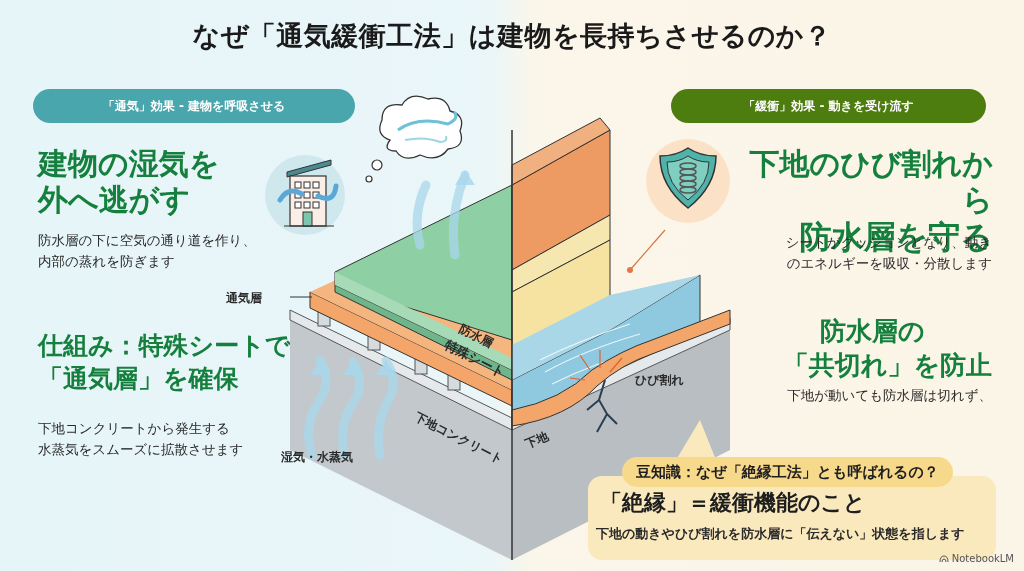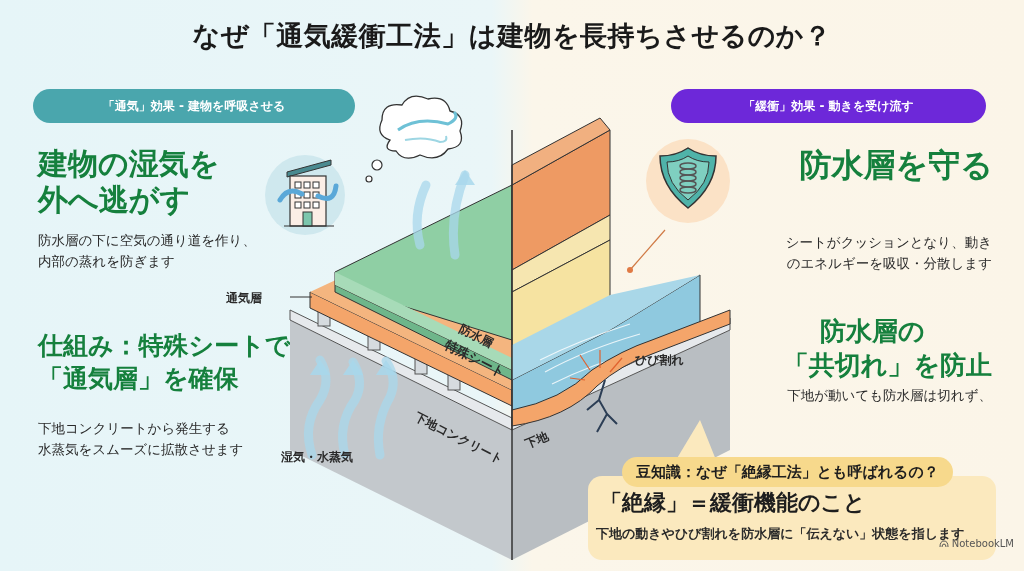--- a/index.html
+++ b/index.html
@@ -21,7 +21,7 @@
     white-space: nowrap;
   }
   .pill-teal { left: 33px; top: 89px; width: 322px; background: #4aa6ad; }
-  .pill-orange { left: 671px; top: 89px; width: 315px; background: #6d28d9; }
+  .pill-orange { left: 671px; top: 89px; width: 315px; background: #4d7c0f; }
 
   .h-big { font-weight: bold; color: #15803d; line-height: 1.2; }
   .body-txt { font-size: 13.5px; font-weight: normal; color: #2a2a2a; line-height: 1.55; }

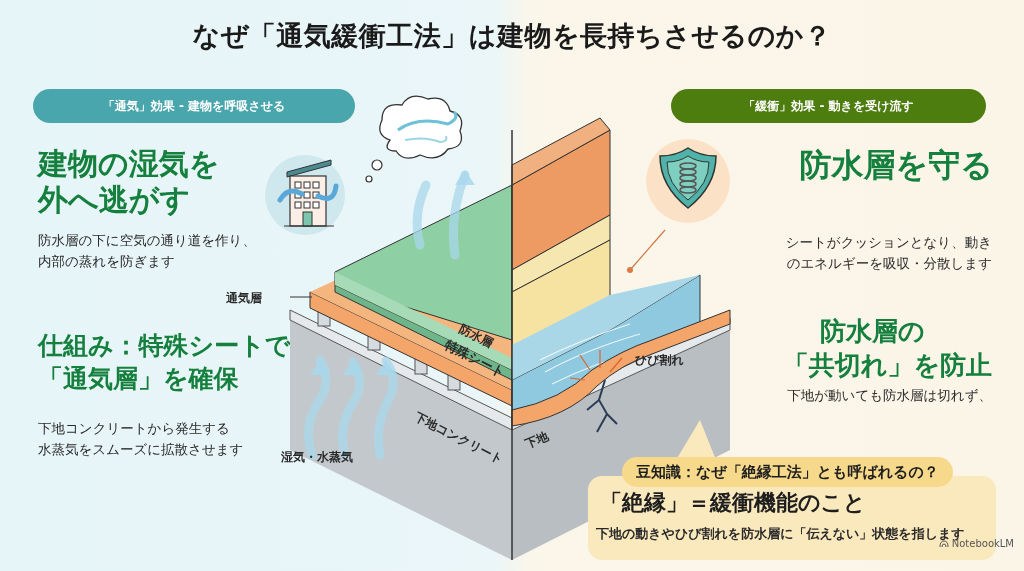--- a/index.html
+++ b/index.html
@@ -80,6 +80,7 @@
 </div>
 
 <div class="abs h-big r-h1">
+  <div>下地のひび割れから</div>
   <div style="font-size:32px">防水層を守る</div>
 </div>
 <div class="abs body-txt r-p1">

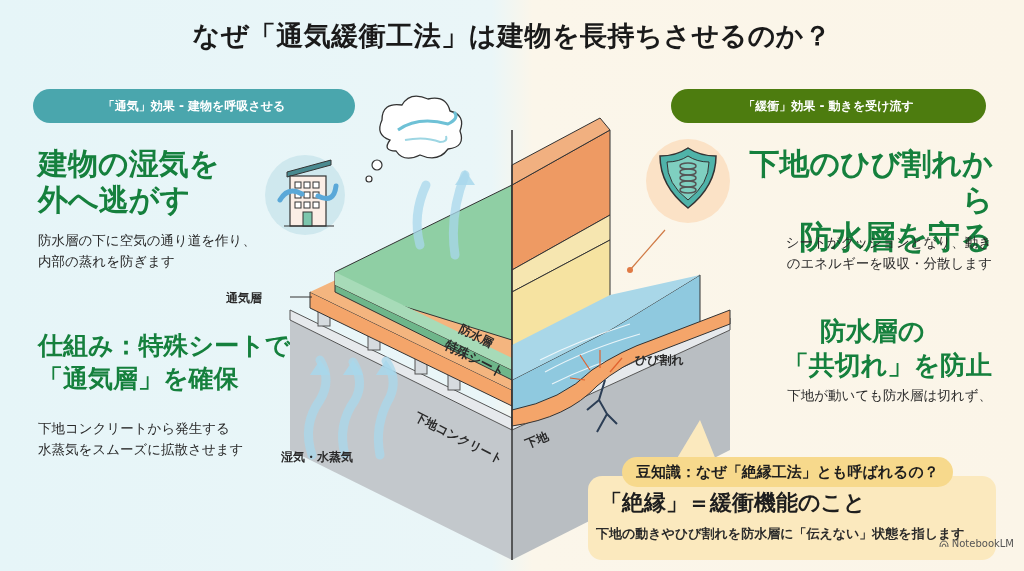--- a/index.html
+++ b/index.html
@@ -210,7 +210,7 @@
 <div class="abs lbl" style="left:442px;top:350px;transform:rotate(27deg);font-size:13px">特殊シート</div>
 <div class="abs lbl" style="left:410px;top:430px;transform:rotate(27deg)">下地コンクリート</div>
 <div class="abs lbl" style="left:281px;top:449px">湿気・水蒸気</div>
-<div class="abs lbl" style="left:635px;top:352px">ひび割れ</div>
+<div class="abs lbl" style="left:635px;top:372px">ひび割れ</div>
 <div class="abs lbl" style="left:525px;top:432px;transform:rotate(-22deg)">下地</div>
 
 <div class="abs tip-box"></div>

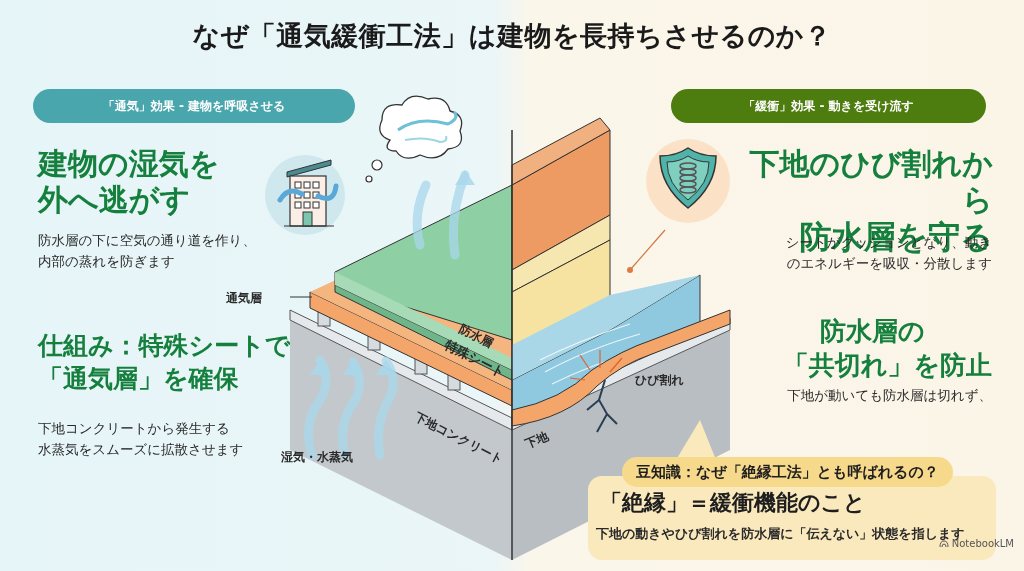--- a/index.html
+++ b/index.html
@@ -49,7 +49,7 @@
   .tip-h { left: 600px; top: 488px; font-size: 22px; font-weight: bold; white-space: nowrap; }
   .tip-p { left: 596px; top: 525px; font-size: 13px; font-weight: bold; white-space: nowrap; color: #2a2a2a; }
 
-  .brand { right: 10px; top: 538px; font-size: 10px; color: #555; display: flex; align-items: center; gap: 3px; }
+  .brand { right: 10px; top: 553px; font-size: 10px; color: #555; display: flex; align-items: center; gap: 3px; }
 
   .lbl { font-size: 12px; font-weight: bold; color: #2a2a2a; white-space: nowrap; }
 </style>

